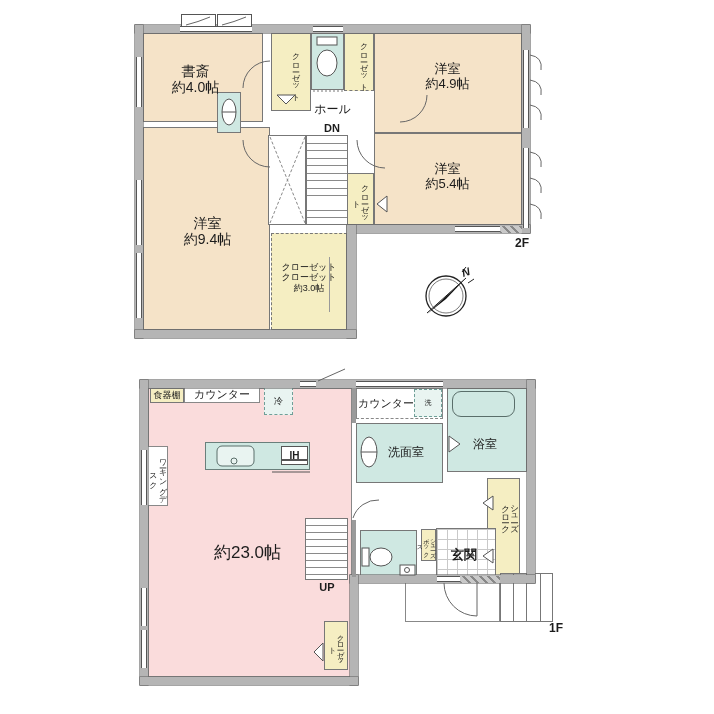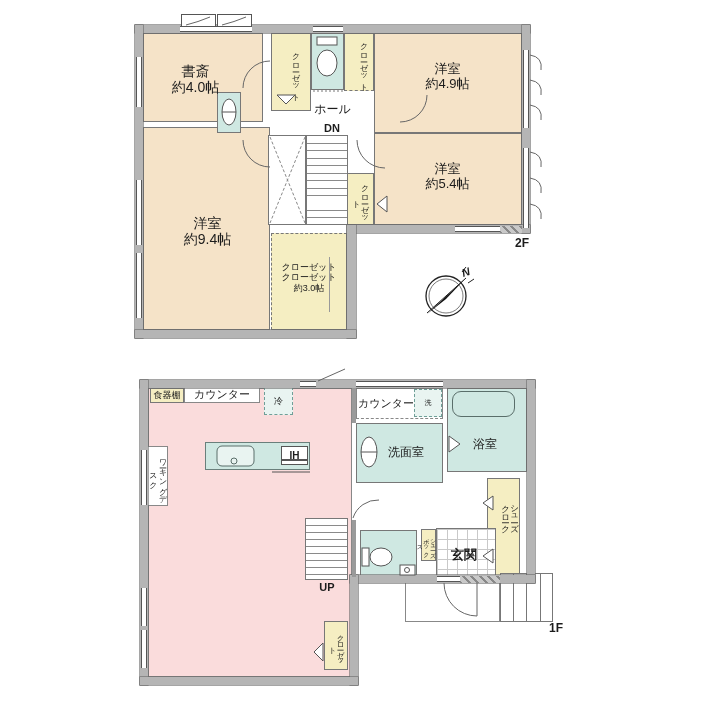--- a/index.html
+++ b/index.html
@@ -150,6 +150,7 @@
   <div class="vlbl" style="left:488px;top:495px;width:31px;height:38px;font-size:8.5px;letter-spacing:0;">シューズクローク</div>
   <div class="vlbl" style="left:421px;top:531px;width:15px;height:27px;font-size:6px;letter-spacing:0;line-height:1.1;">シューズボックス</div>
   <div class="lbl" style="left:190px;top:543px;width:115px;font-size:17px;">
+    <div>約23.0帖</div>
   </div>
   <div class="lbl" style="left:310px;top:581px;width:34px;font-size:11px;font-weight:700;">UP</div>
   <div class="vlbl" style="left:328px;top:625px;width:16px;height:42px;font-size:7.5px;letter-spacing:0;">クローゼット</div>

